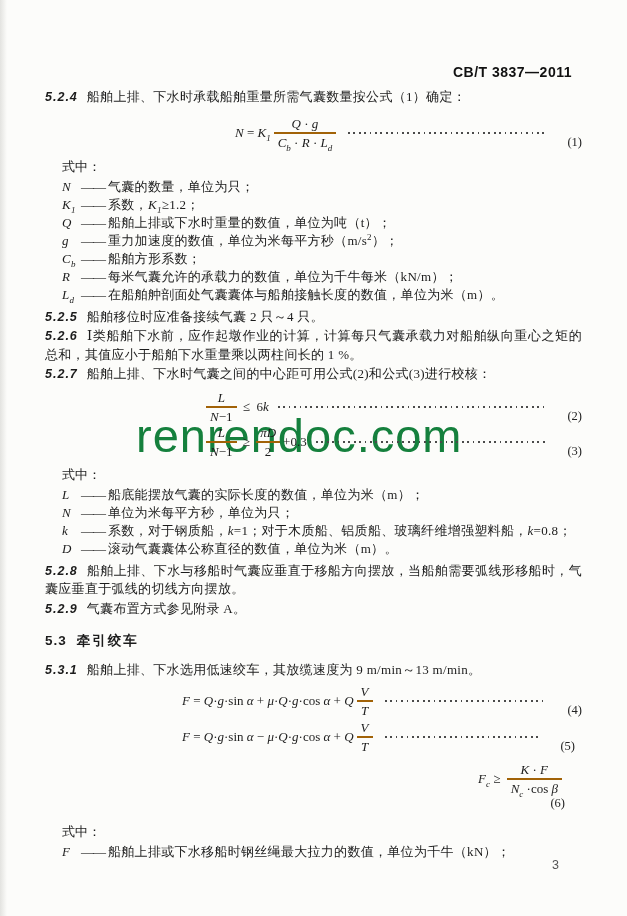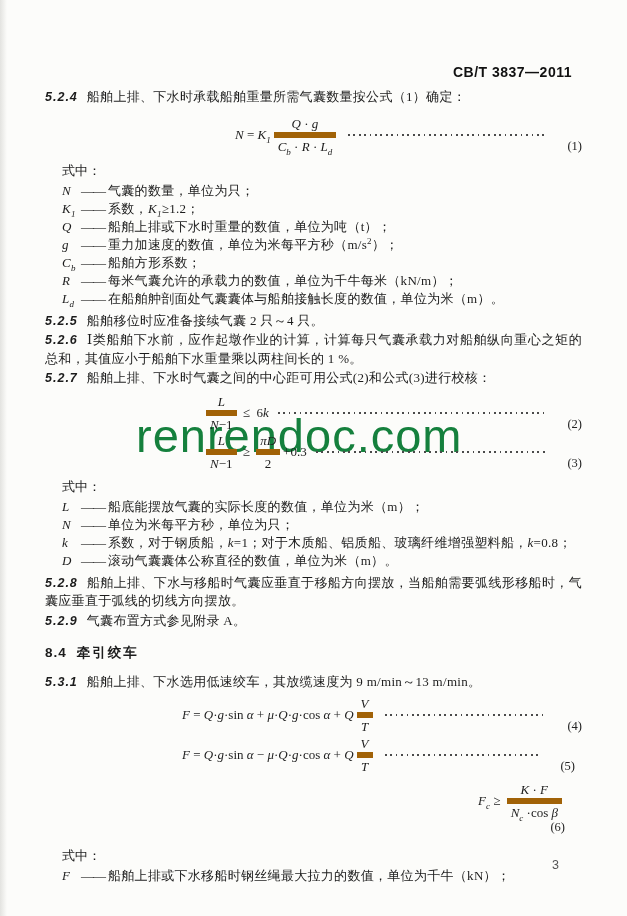--- a/index.html
+++ b/index.html
@@ -38,7 +38,7 @@
   .find-d{width:196px;flex:none;}
   .fbody{display:inline-flex;align-items:center;white-space:pre;}
   .frac{display:inline-flex;flex-direction:column;text-align:center;margin:0 3px;vertical-align:middle;}
-  .fr-n{display:block;padding:0 4px 1px 4px;border-bottom:6px solid #a16207;line-height:14px;}
+  .fr-n{display:block;padding:0 4px 1px 4px;border-bottom:2px solid #a16207;line-height:14px;}
   .fr-d{display:block;padding:2px 4px 0 4px;line-height:14px;}
   .leader{flex:1;height:2px;margin:0 5px 0 9px;align-self:center;
     background-image:repeating-linear-gradient(to right,#4a4a4a 0 1.7px,rgba(0,0,0,0) 1.7px 5.4px);}

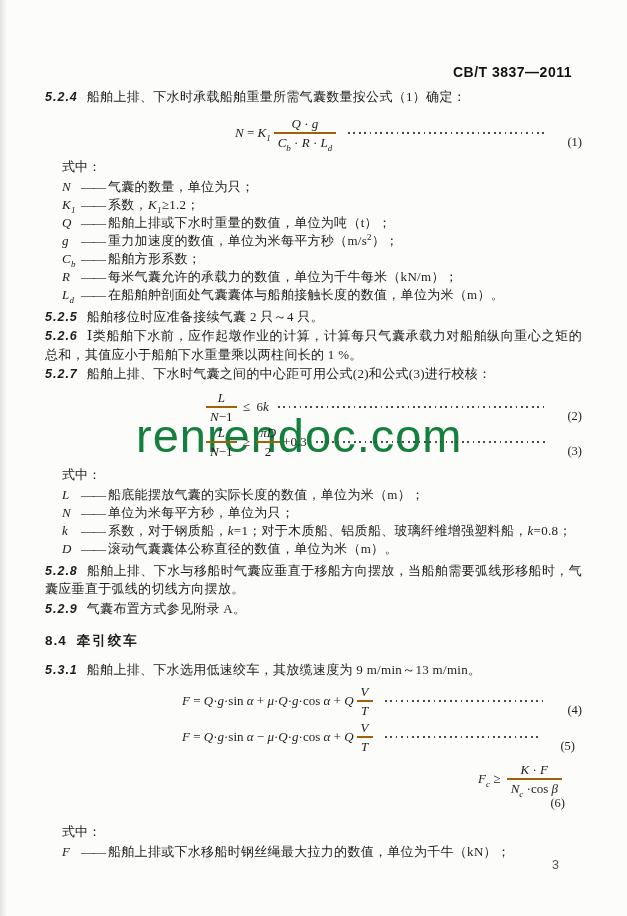--- a/index.html
+++ b/index.html
@@ -170,7 +170,7 @@
     <p class="clause" style="margin-top:4px"><span class="clause-num">5.2.8</span><span>船舶上排、下水与移船时气囊应垂直于移船方向摆放，当船舶需要弧线形移船时，气囊应垂直于弧线的切线方向摆放。</span></p>
     <p class="clause"><span class="clause-num">5.2.9</span><span>气囊布置方式参见附录 A。</span></p>
 
-    <p class="heading"><span>8.4</span><span class="h-title">牵引绞车</span></p>
+    <p class="heading"><span>5.3</span><span class="h-title">牵引绞车</span></p>
 
     <p class="clause"><span class="clause-num">5.3.1</span><span>船舶上排、下水选用低速绞车，其放缆速度为 9 m/min～13 m/min。</span></p>
 

